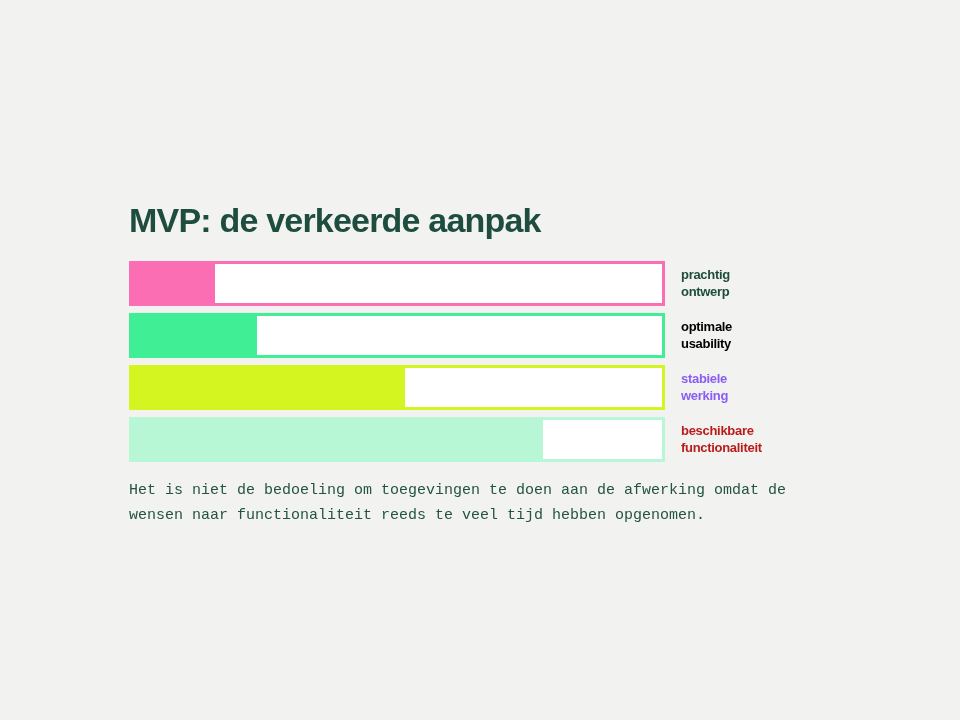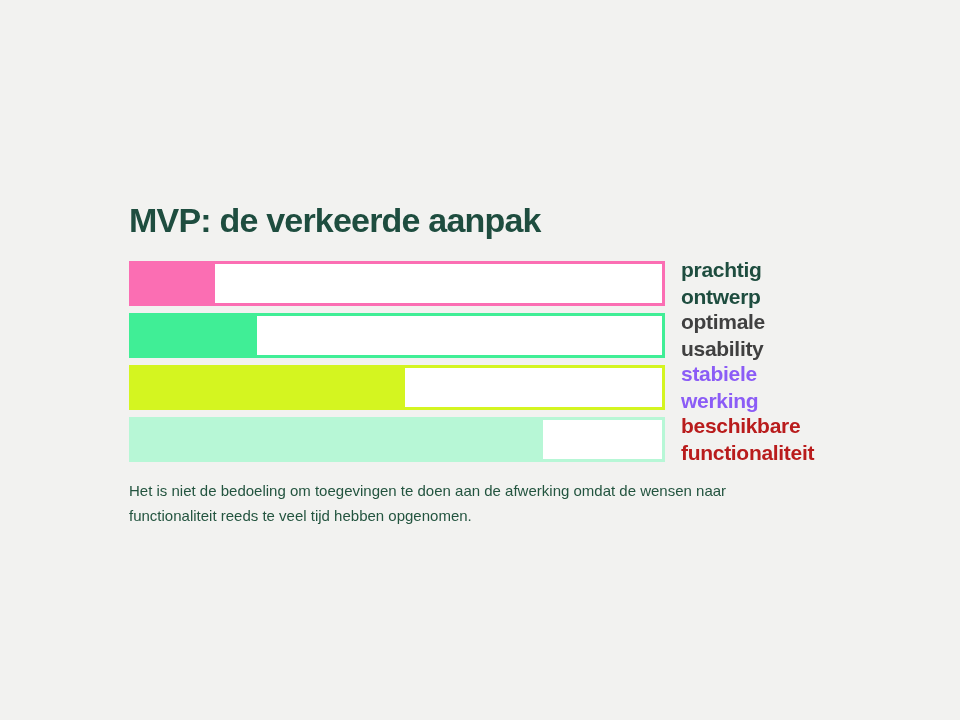--- a/index.html
+++ b/index.html
@@ -74,7 +74,7 @@
     left: 552px;
     top: 50%;
     transform: translateY(-50%);
-    font-size: 21px;
+    font-size: 13px;
     font-weight: 700;
     color: #1E4D3F;
     line-height: 1.28;

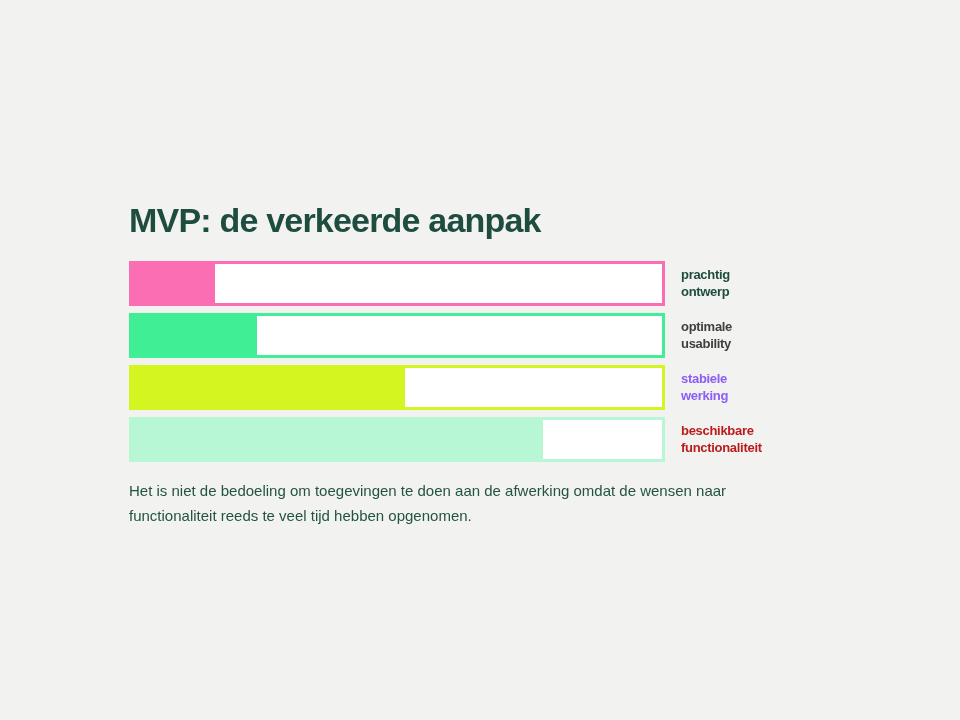--- a/index.html
+++ b/index.html
@@ -114,7 +114,7 @@
         <div class="bar-track" style="border-color: rgb(64, 238, 150);">
           <div class="bar-fill" style="background: rgb(64, 238, 150); width: calc(23% + 6px);"></div>
         </div>
-        <div class="bar-label" style="color: #404040;">optimale
+        <div class="bar-label" style="color: #000000;">optimale
 usability</div>
       </div>
 

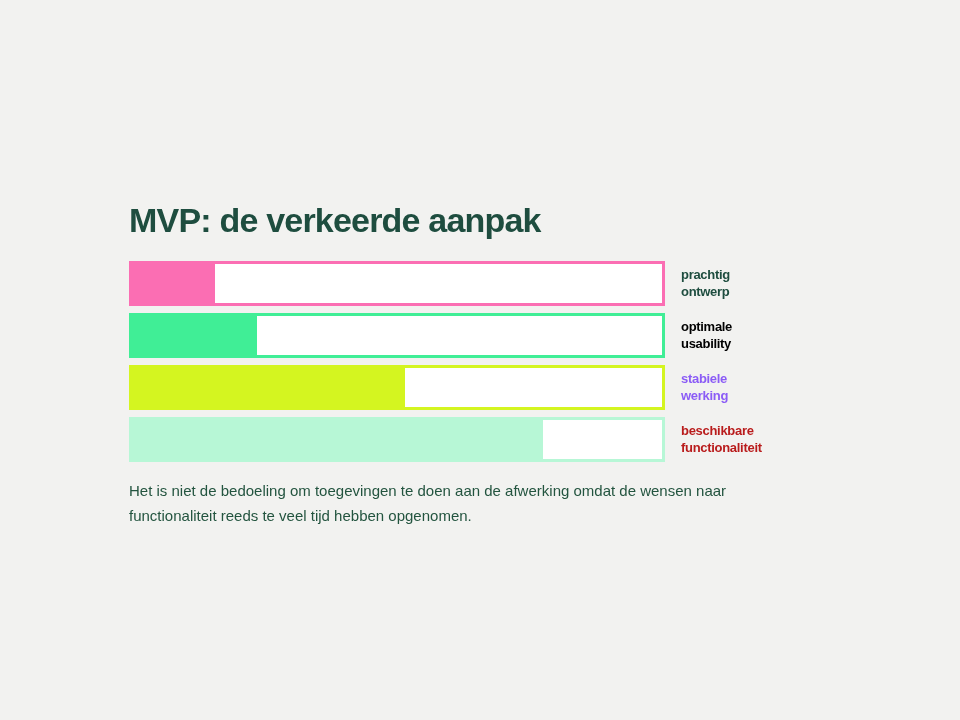--- a/index.html
+++ b/index.html
@@ -136,7 +136,7 @@
 
     </div>
 
-    <p class="caption" style="color: rgb(35, 84, 63);">Het is niet de bedoeling om toegevingen te doen aan de afwerking omdat de wensen naar functionaliteit reeds te veel tijd hebben opgenomen.</p>
+    <p class="caption" style="color: rgb(35, 84, 63); font-family: Liberation Mono, monospace;">Het is niet de bedoeling om toegevingen te doen aan de afwerking omdat de wensen naar functionaliteit reeds te veel tijd hebben opgenomen.</p>
 
   </div>
 </div>

